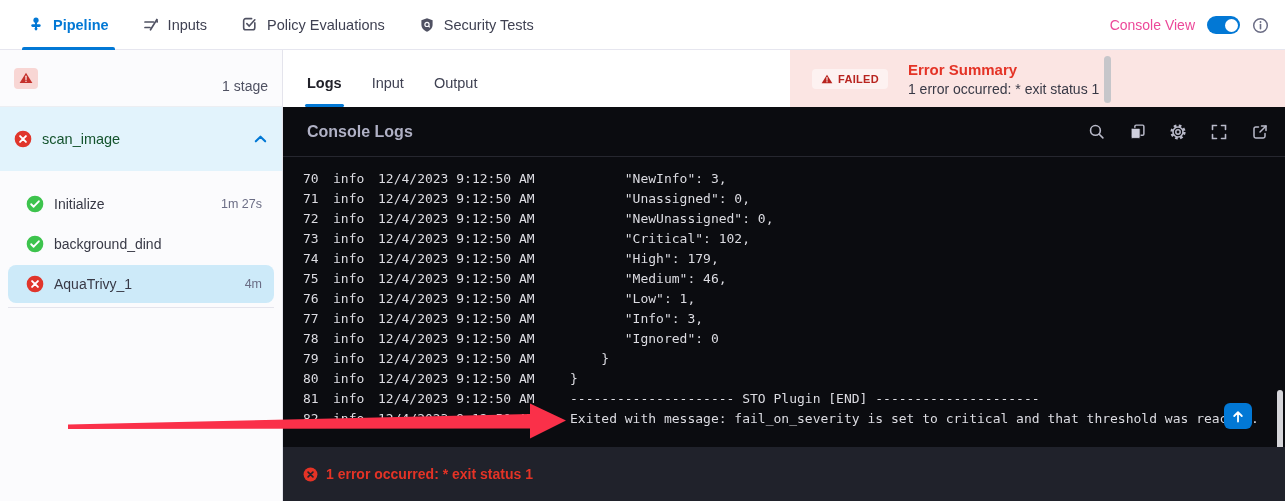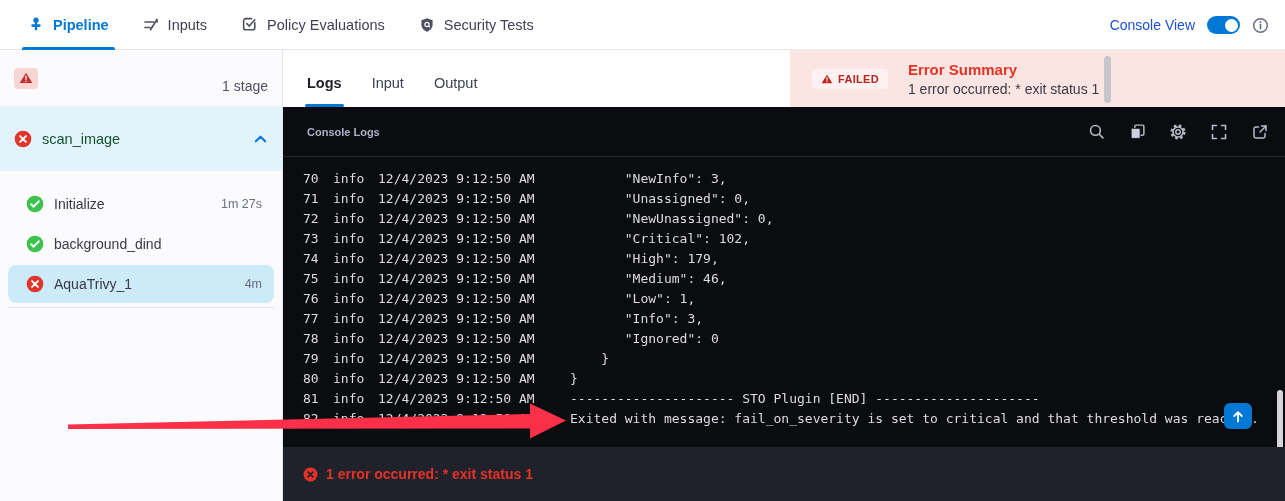--- a/index.html
+++ b/index.html
@@ -12,7 +12,7 @@
   .nav-item.active { color:#0278d5; font-weight:700; }
   .nav-item.active::after { content:""; position:absolute; left:-6px; right:-6px; bottom:0; height:3px; background:#0278d5; border-radius:2px 2px 0 0; }
   .nav-right { position:absolute; right:16px; top:0; height:50px; display:flex; align-items:center; gap:12px; }
-  .console-view-label { font-size:14px; color:#1d4ed8; }
+  .console-view-label { font-size:14px; color:#ec4899; }
   .toggle { width:33px; height:18px; border-radius:10px; background:#0278d5; position:relative; cursor:pointer; }
   .toggle .knob { position:absolute; right:2.5px; top:2.5px; width:13px; height:13px; border-radius:50%; background:#fff; }
 

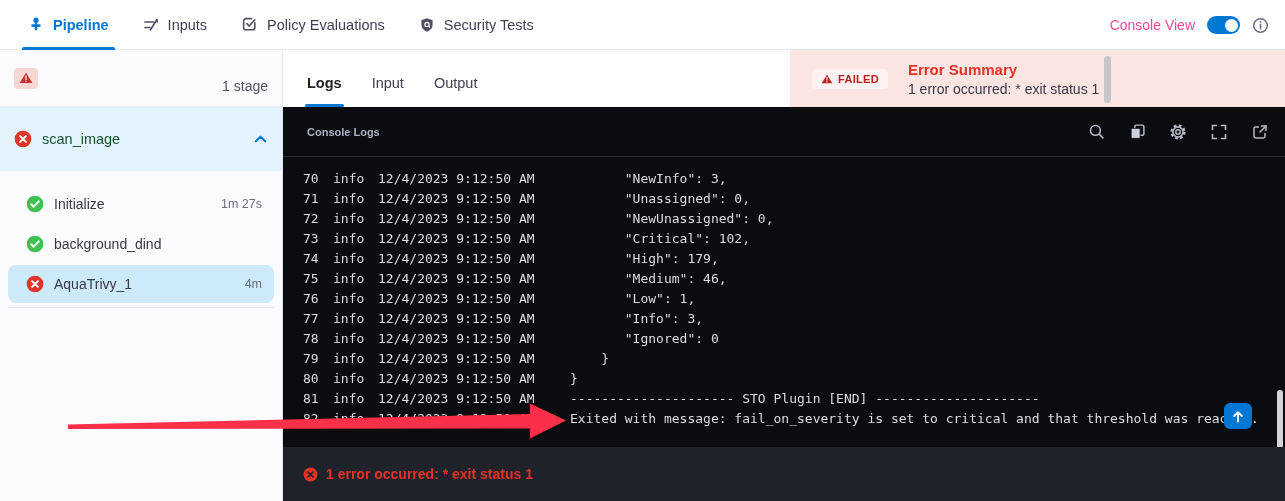--- a/index.html
+++ b/index.html
@@ -48,7 +48,7 @@
   
   .console { position:absolute; left:283px; top:107px; width:1002px; height:340px; background:#0b0c10; }
   .console-header { height:50px; display:flex; align-items:center; padding:0 16px 0 24px; border-bottom:1px solid #26272f; }
-  .console-title { font-size:11px; font-weight:700; color:#b0b1c5; flex:1; }
+  .console-title { font-size:16px; font-weight:700; color:#b0b1c5; flex:1; }
   .console-icons { display:flex; align-items:center; gap:23px; }
   .cicon { width:18px; height:18px; display:flex; align-items:center; justify-content:center; cursor:pointer; color:#b9bac9; }
   .log-viewport { position:absolute; left:0; top:65px; width:1202px; height:275px; overflow:hidden; }

